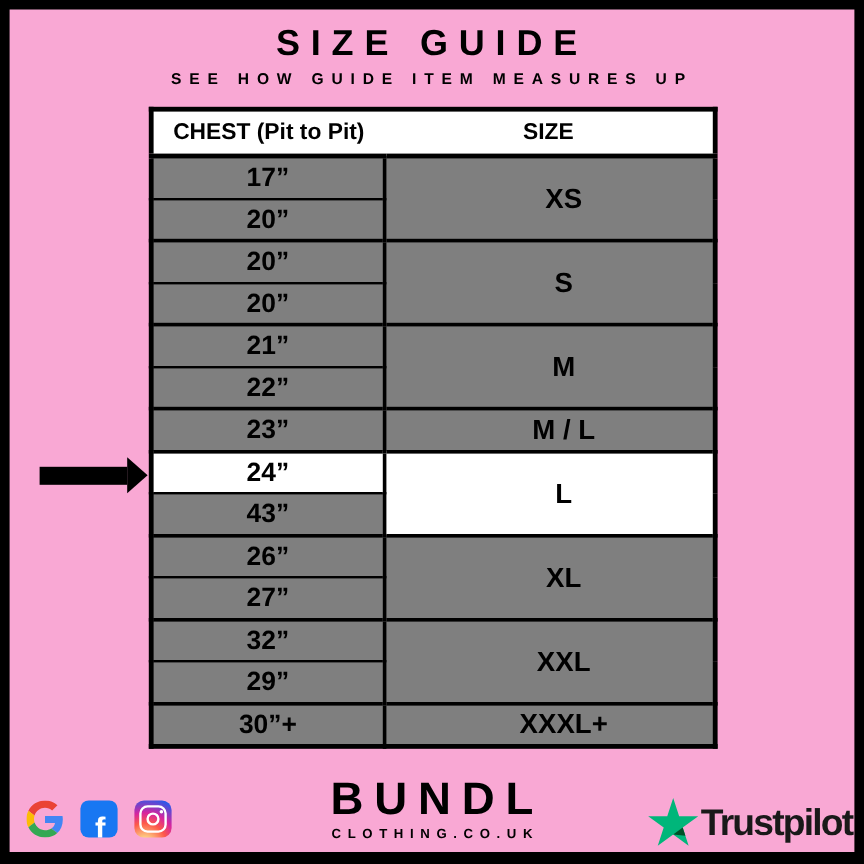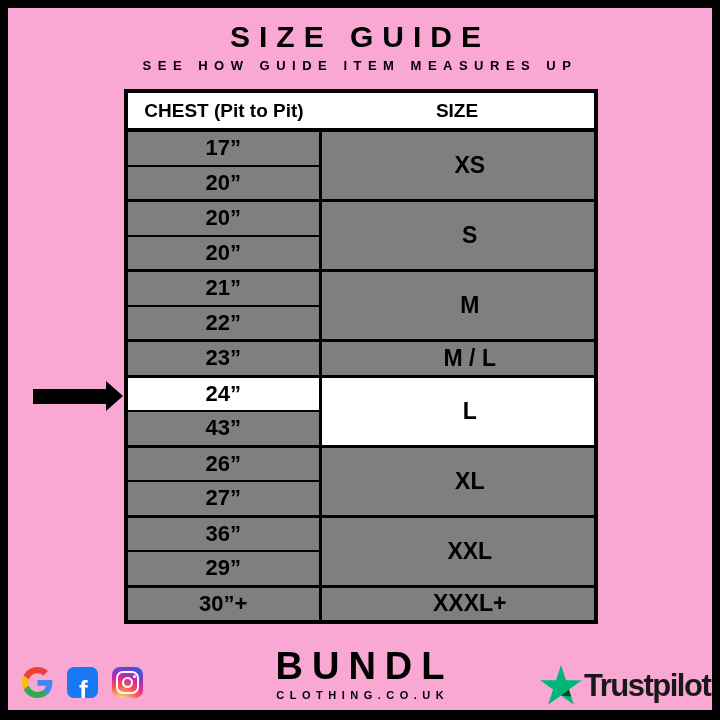--- a/index.html
+++ b/index.html
@@ -125,7 +125,7 @@
       </tr>
 
       <tr class="g-first">
-        <td class="chest">36”</td>
+        <td class="chest">32”</td>
         <td class="size" rowspan="2">XXL</td>
       </tr>
       <tr class="g-inner">

